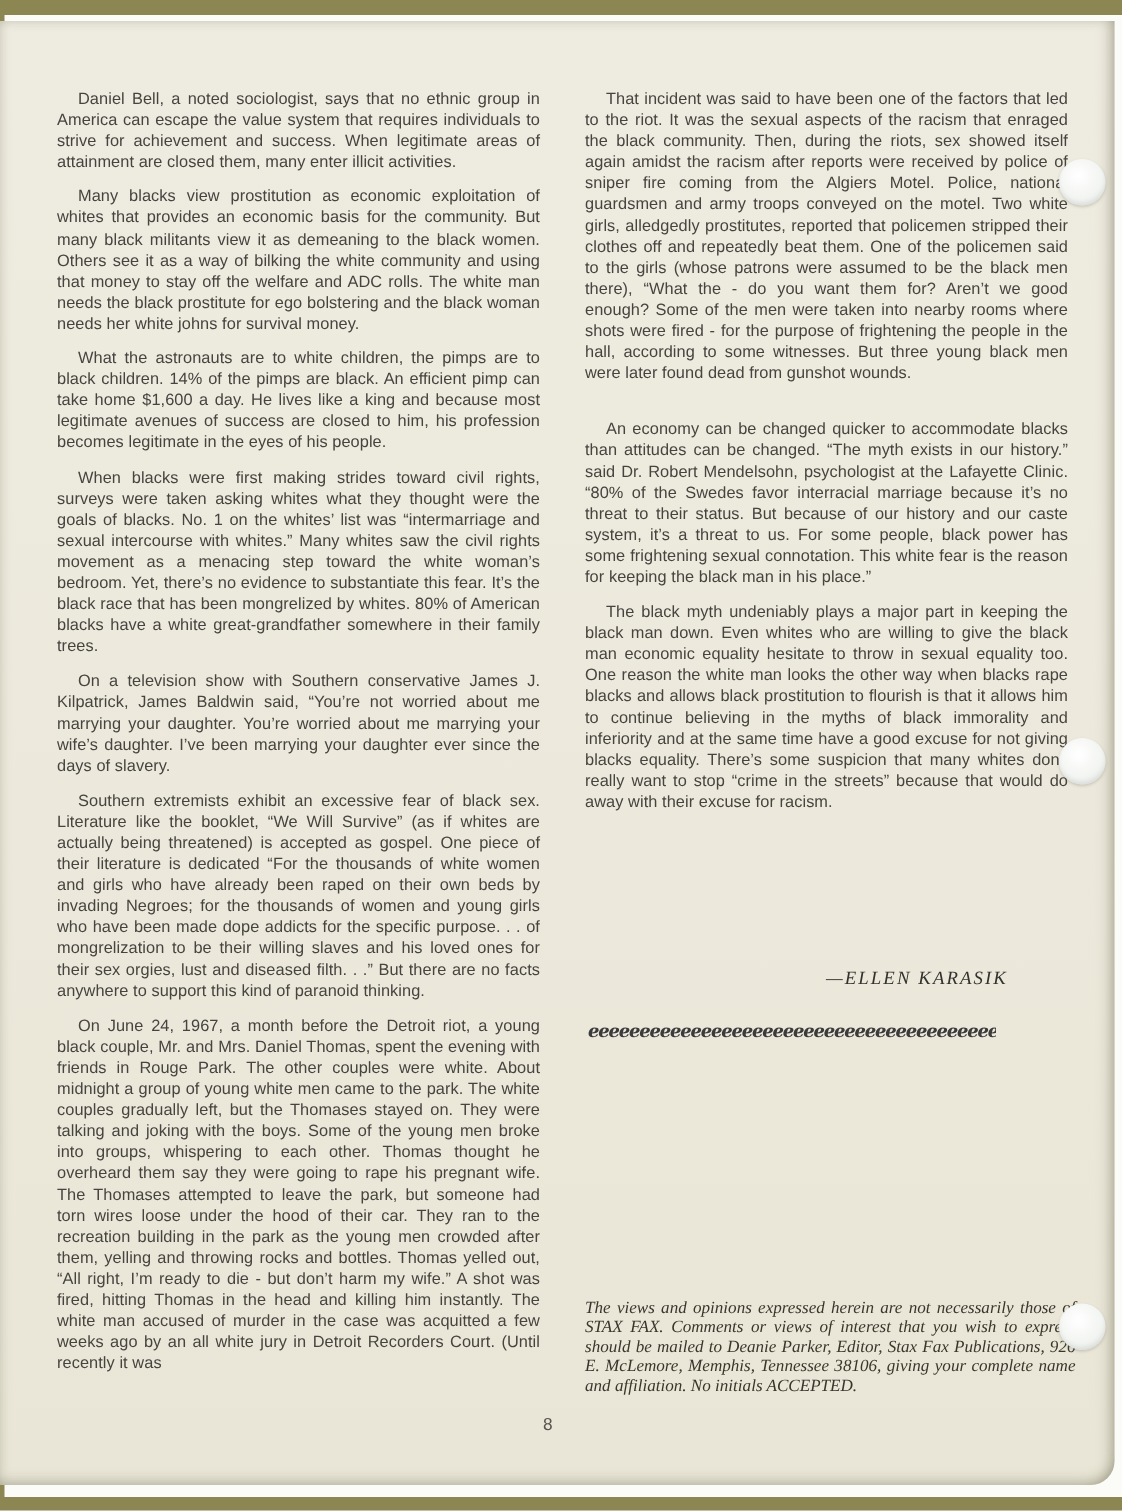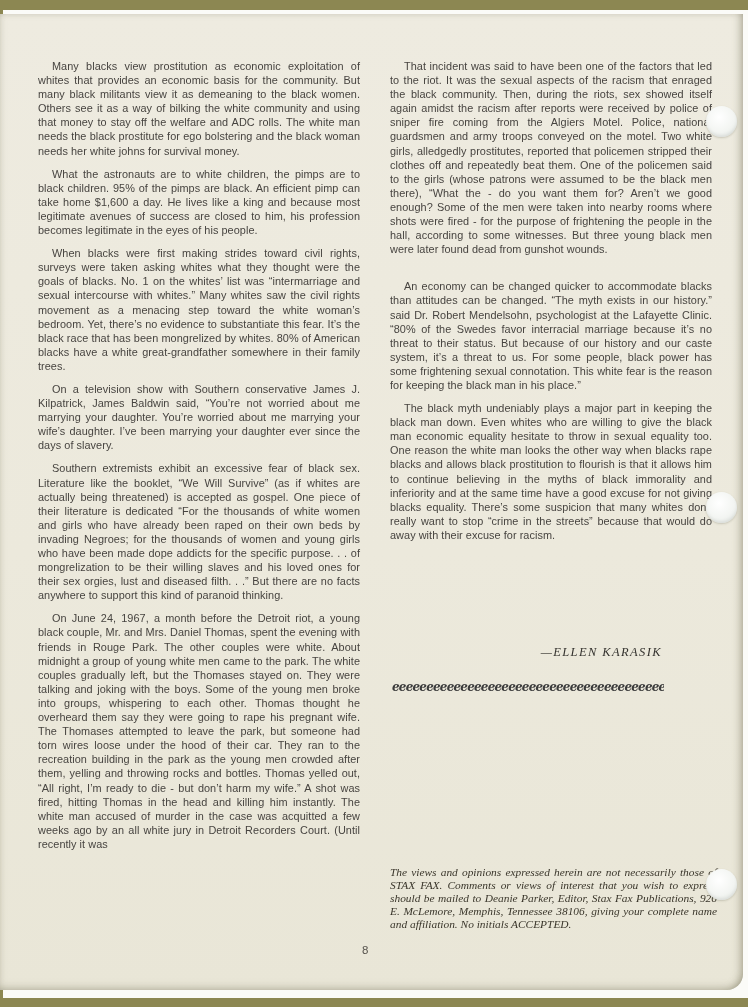--- a/index.html
+++ b/index.html
@@ -69,6 +69,7 @@
 <div class="page">
 
   <div class="col col-left">
+      <p>Daniel Bell, a noted sociologist, says that no ethnic group in America can escape the value system that requires individuals to strive for achievement and success. When legitimate areas of attainment are closed them, many enter illicit activities.</p>
       <p>Many blacks view prostitution as economic exploitation of whites that provides an economic basis for the community. But many black militants view it as demeaning to the black women. Others see it as a way of bilking the white community and using that money to stay off the welfare and ADC rolls. The white man needs the black prostitute for ego bolstering and the black woman needs her white johns for survival money.</p>
       <p>What the astronauts are to white children, the pimps are to black children. 95% of the pimps are black. An efficient pimp can take home $1,600 a day. He lives like a king and because most legitimate avenues of success are closed to him, his profession becomes legitimate in the eyes of his people.</p>
       <p>When blacks were first making strides toward civil rights, surveys were taken asking whites what they thought were the goals of blacks. No. 1 on the whites’ list was “intermarriage and sexual intercourse with whites.” Many whites saw the civil rights movement as a menacing step toward the white woman’s bedroom. Yet, there’s no evidence to substantiate this fear. It’s the black race that has been mongrelized by whites. 80% of American blacks have a white great-grandfather somewhere in their family trees.</p>

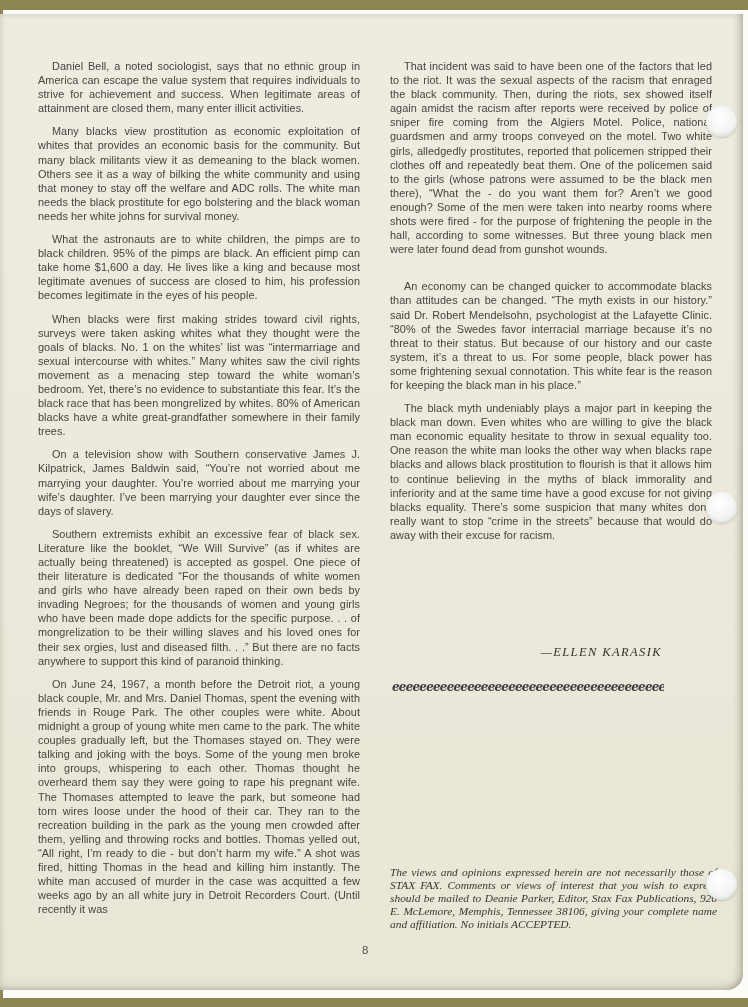--- a/index.html
+++ b/index.html
@@ -71,7 +71,7 @@
   <div class="col col-left">
       <p>Daniel Bell, a noted sociologist, says that no ethnic group in America can escape the value system that requires individuals to strive for achievement and success. When legitimate areas of attainment are closed them, many enter illicit activities.</p>
       <p>Many blacks view prostitution as economic exploitation of whites that provides an economic basis for the community. But many black militants view it as demeaning to the black women. Others see it as a way of bilking the white community and using that money to stay off the welfare and ADC rolls. The white man needs the black prostitute for ego bolstering and the black woman needs her white johns for survival money.</p>
-      <p>What the astronauts are to white children, the pimps are to black children. 95% of the pimps are black. An efficient pimp can take home $1,600 a day. He lives like a king and because most legitimate avenues of success are closed to him, his profession becomes legitimate in the eyes of his people.</p>
+      <p>What the astronauts are to white children, the pimps are to black children. 14% of the pimps are black. An efficient pimp can take home $1,600 a day. He lives like a king and because most legitimate avenues of success are closed to him, his profession becomes legitimate in the eyes of his people.</p>
       <p>When blacks were first making strides toward civil rights, surveys were taken asking whites what they thought were the goals of blacks. No. 1 on the whites’ list was “intermarriage and sexual intercourse with whites.” Many whites saw the civil rights movement as a menacing step toward the white woman’s bedroom. Yet, there’s no evidence to substantiate this fear. It’s the black race that has been mongrelized by whites. 80% of American blacks have a white great-grandfather somewhere in their family trees.</p>
       <p>On a television show with Southern conservative James J. Kilpatrick, James Baldwin said, “You’re not worried about me marrying your daughter. You’re worried about me marrying your wife’s daughter. I’ve been marrying your daughter ever since the days of slavery.</p>
       <p>Southern extremists exhibit an excessive fear of black sex. Literature like the booklet, “We Will Survive” (as if whites are actually being threatened) is accepted as gospel. One piece of their literature is dedicated “For the thousands of white women and girls who have already been raped on their own beds by invading Negroes; for the thousands of women and young girls who have been made dope addicts for the specific purpose. . . of mongrelization to be their willing slaves and his loved ones for their sex orgies, lust and diseased filth. . .” But there are no facts anywhere to support this kind of paranoid thinking.</p>

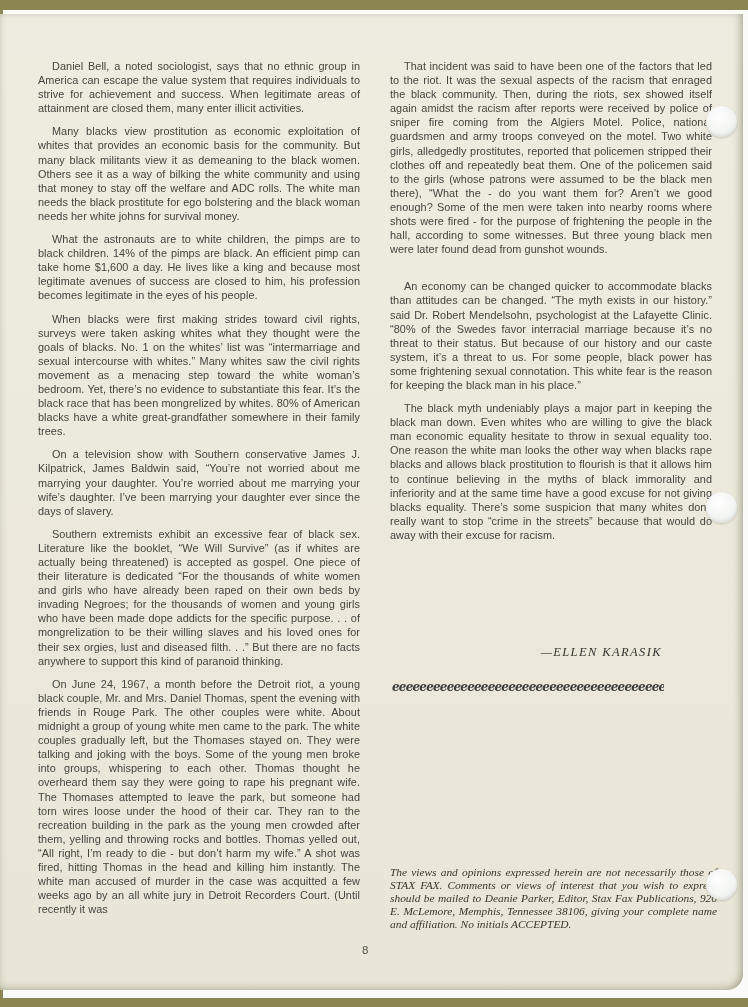--- a/index.html
+++ b/index.html
@@ -31,7 +31,7 @@
   .col p { margin:0 0 9px 0; text-indent:14px; }
   .col-right p:nth-child(2) { margin-top:23px; }
   .signature {
-    position:absolute; left:380px; top:631px; width:322px;
+    position:absolute; left:390px; top:631px; width:322px;
     text-align:right; padding-right:40px; box-sizing:border-box;
     font-family:"Liberation Serif", serif; font-style:italic;
     font-size:12.5px; letter-spacing:1.4px; color:#34322e;

